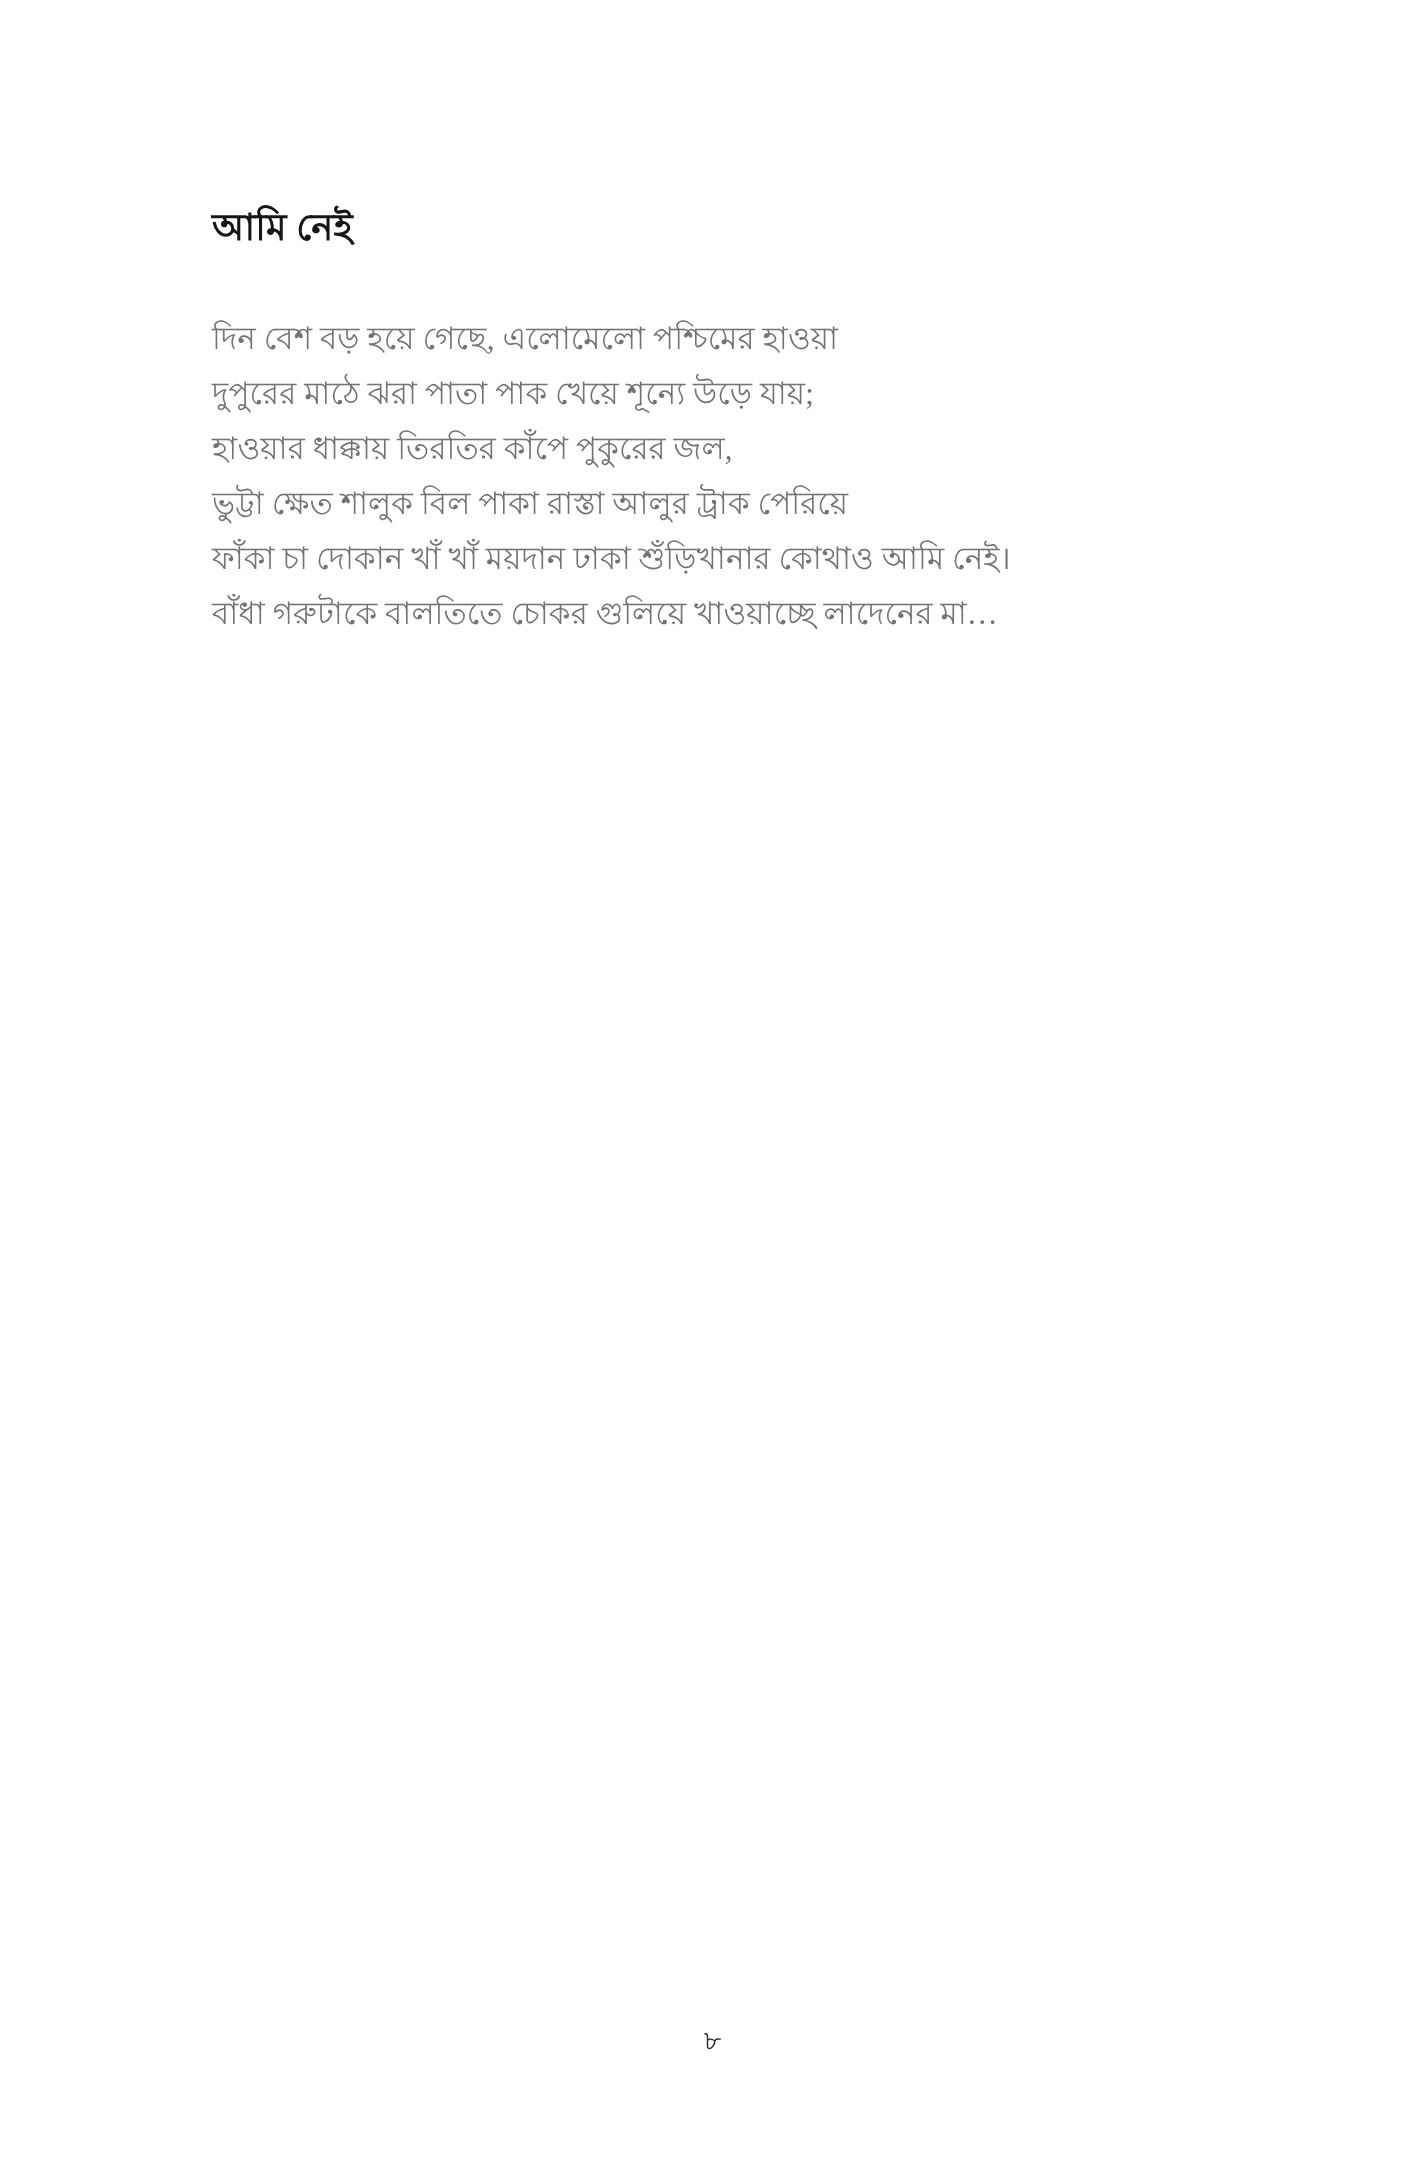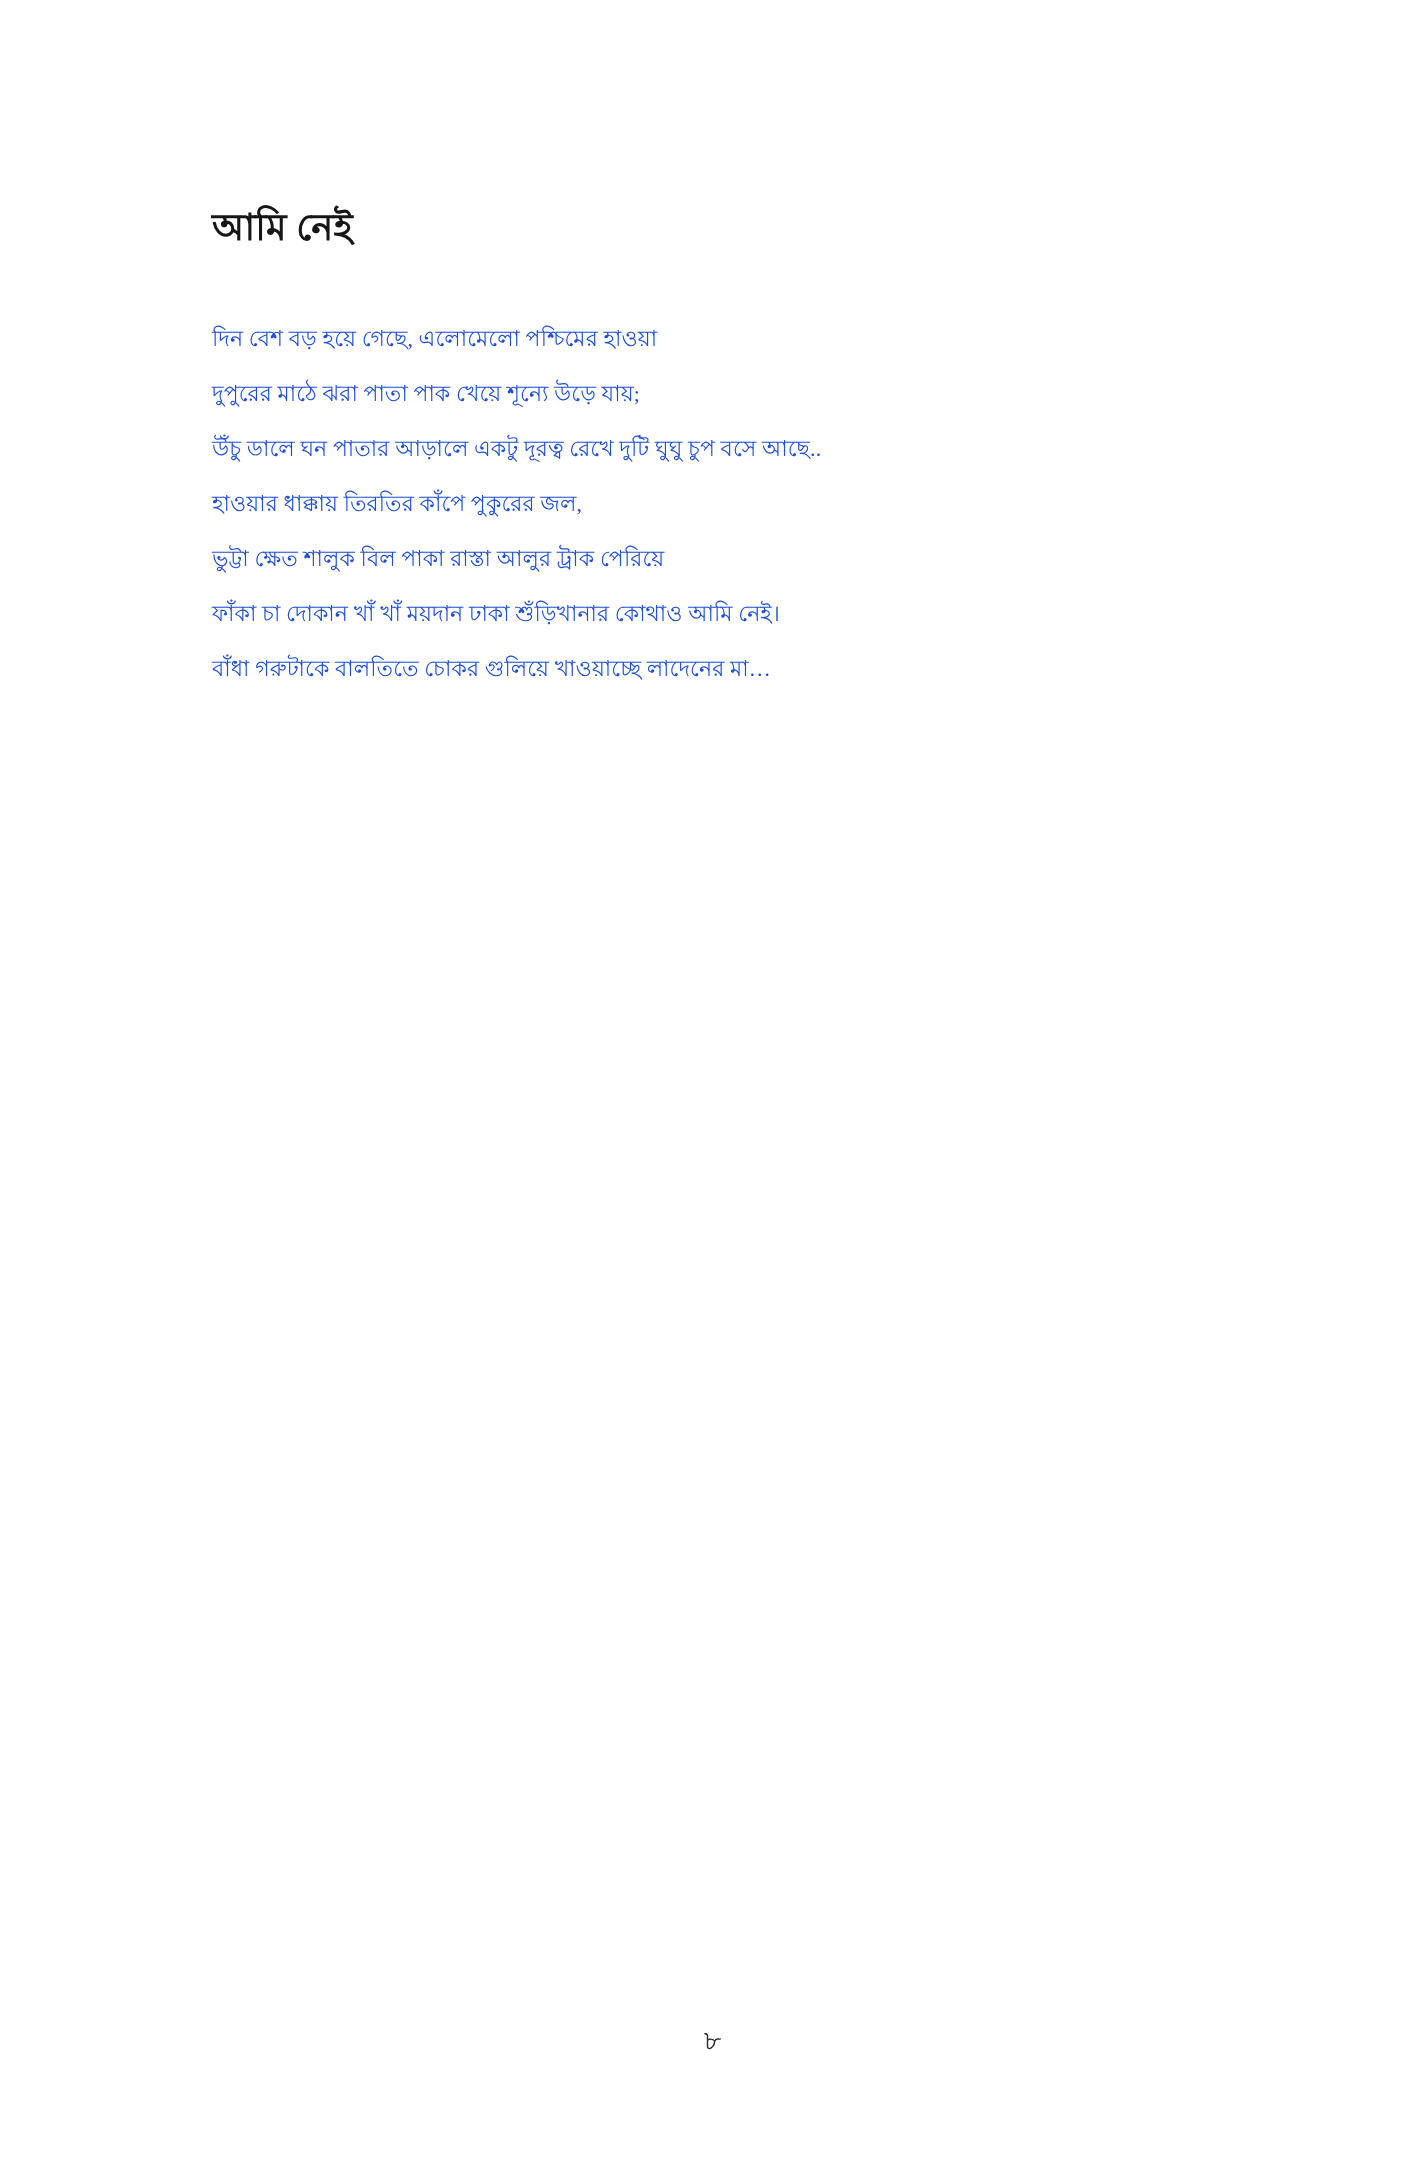--- a/index.html
+++ b/index.html
@@ -45,9 +45,9 @@
   }
   .poem-line {
     font-family: "Liberation Serif", "DejaVu Serif", serif;
-    font-size: 22px;
+    font-size: 31px;
     font-weight: 400;
-    color: #1d4ed8;
+    color: #737373;
     line-height: 55px;
     height: 55px;
     white-space: nowrap;

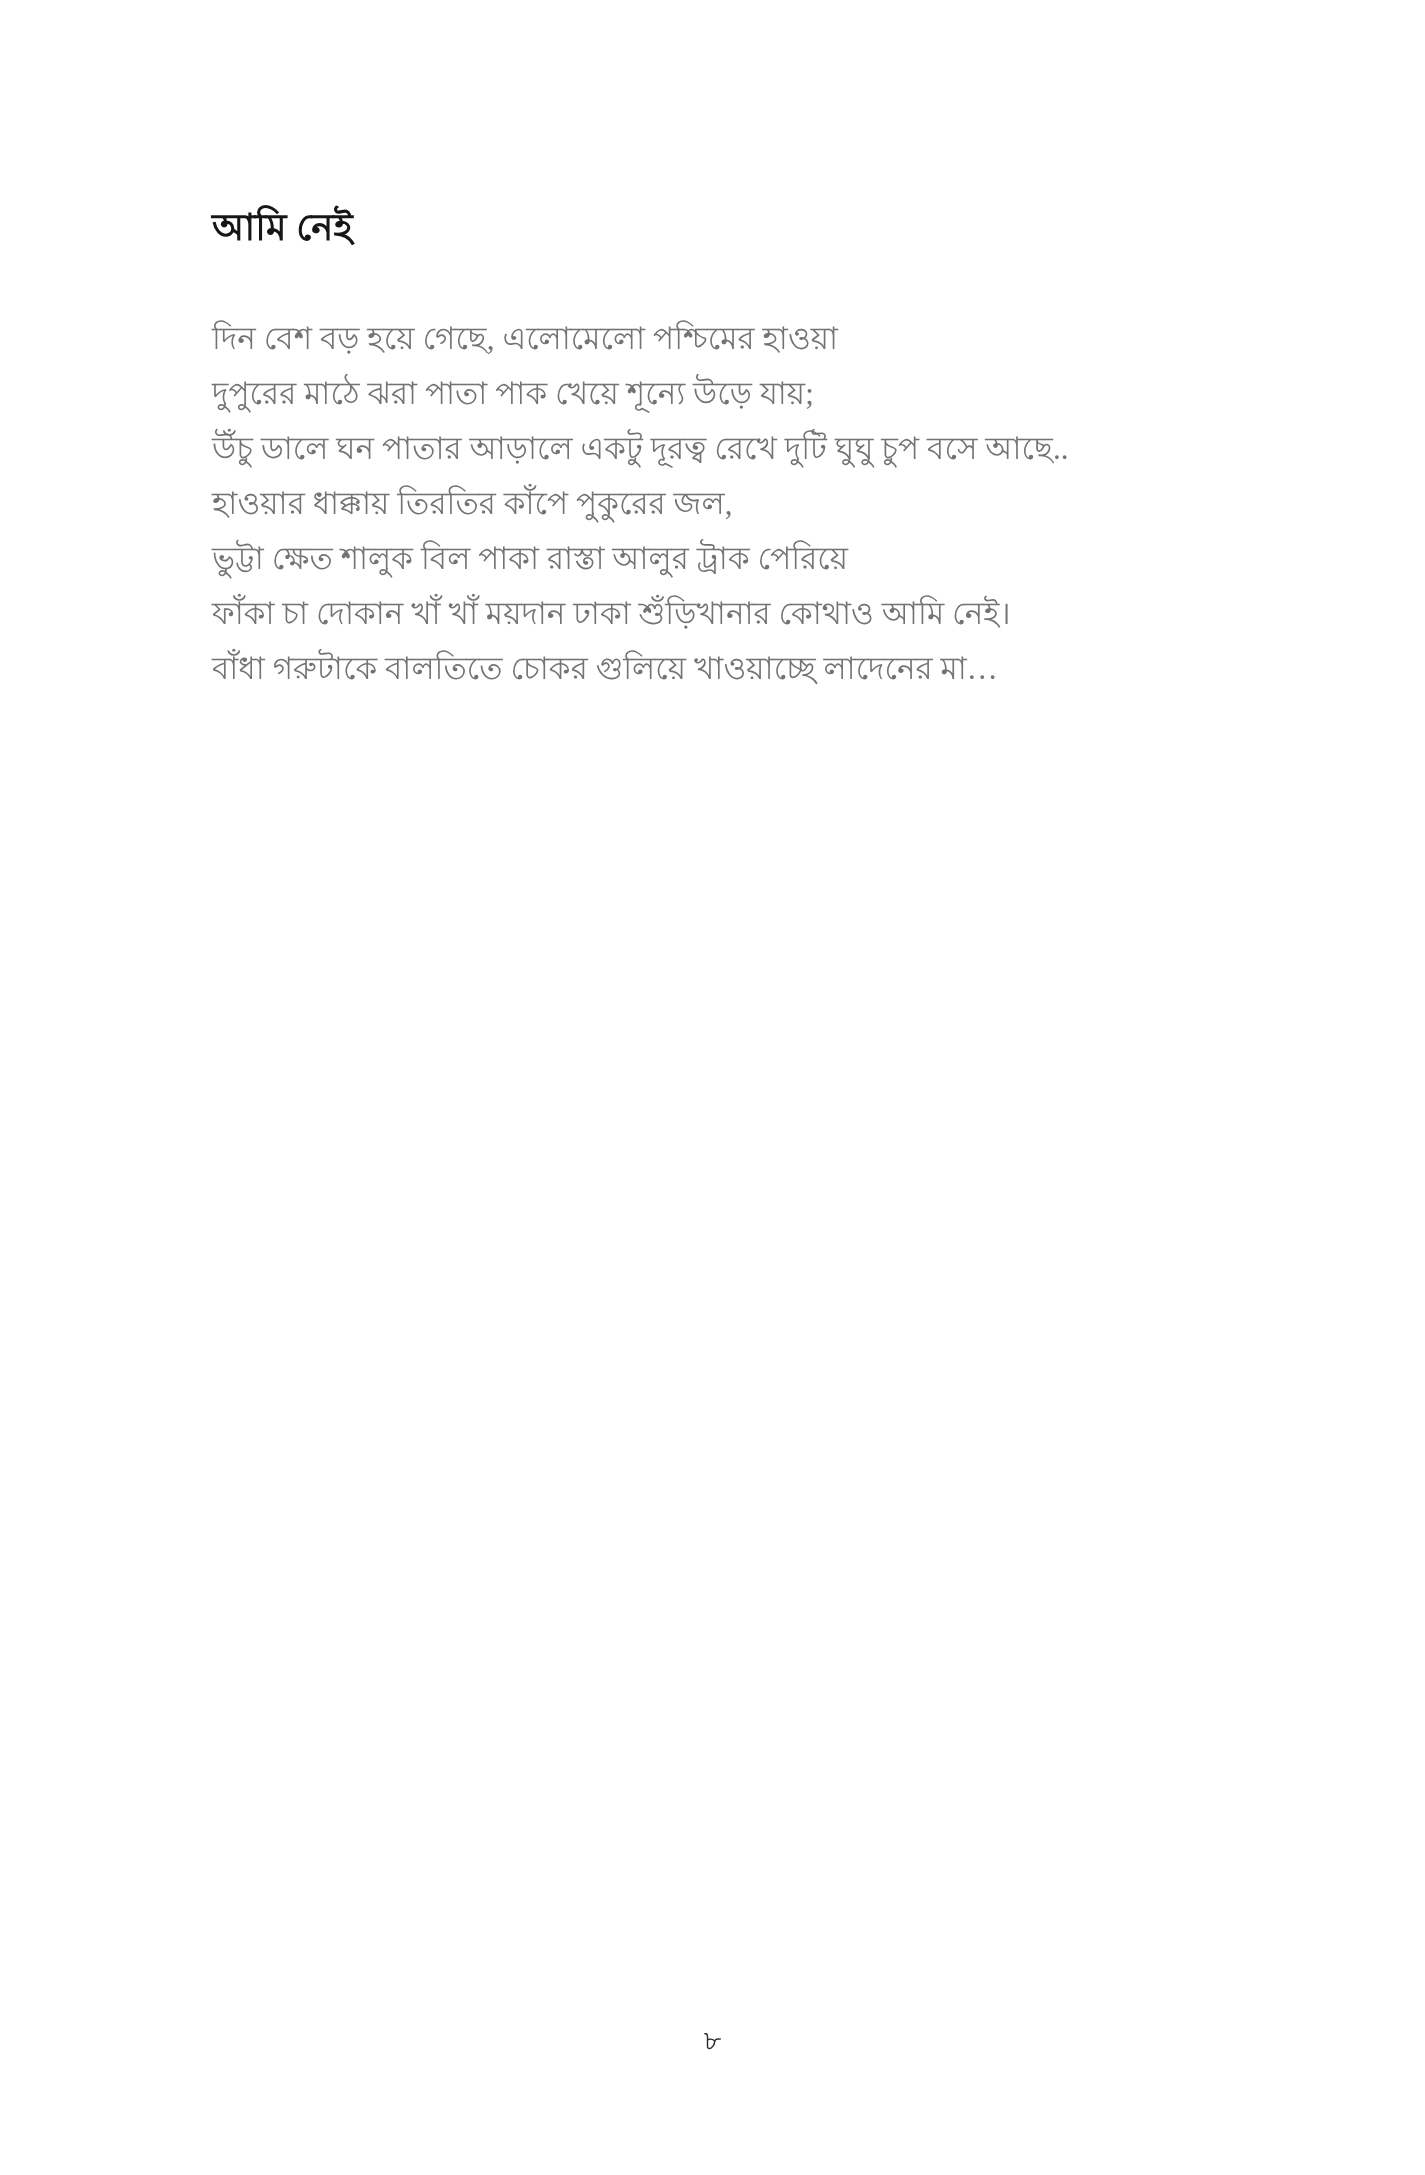--- a/index.html
+++ b/index.html
@@ -76,7 +76,6 @@
     <div class="poem-body">
       <div class="poem-line">দিন বেশ বড় হয়ে গেছে, এলোমেলো পশ্চিমের হাওয়া</div>
       <div class="poem-line">দুপুরের মাঠে ঝরা পাতা পাক খেয়ে শূন্যে উড়ে যায়;</div>
-      <div class="poem-line">উঁচু ডালে ঘন পাতার আড়ালে একটু দূরত্ব রেখে দুটি ঘুঘু চুপ বসে আছে..</div>
       <div class="poem-line">হাওয়ার ধাক্কায় তিরতির কাঁপে পুকুরের জল,</div>
       <div class="poem-line">ভুট্টা ক্ষেত শালুক বিল পাকা রাস্তা আলুর ট্রাক পেরিয়ে</div>
       <div class="poem-line">ফাঁকা চা দোকান খাঁ খাঁ ময়দান ঢাকা শুঁড়িখানার কোথাও আমি নেই।</div>

